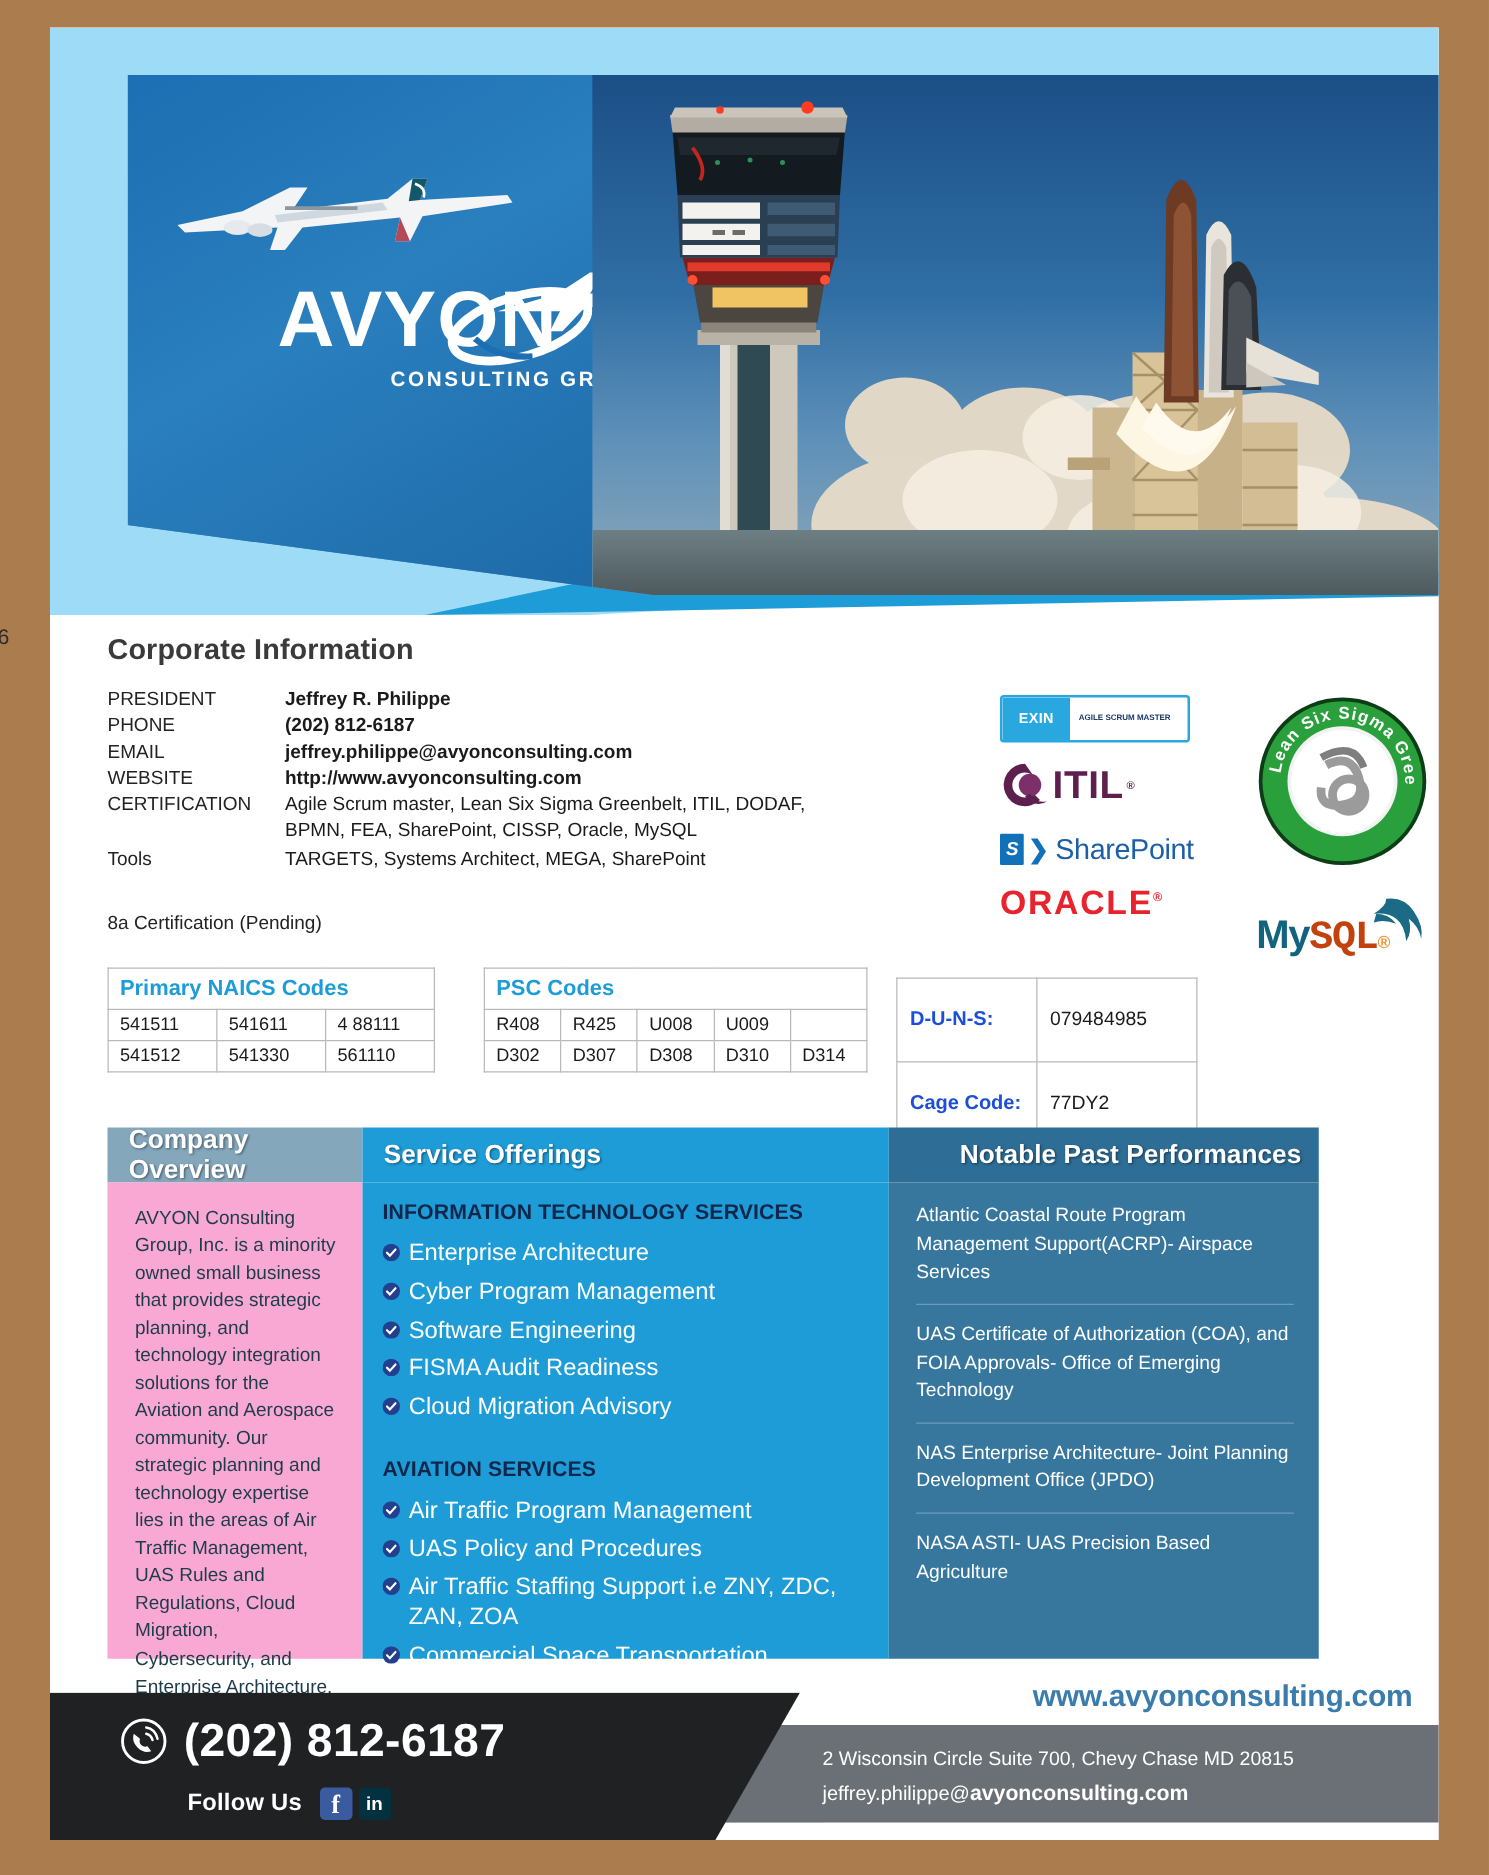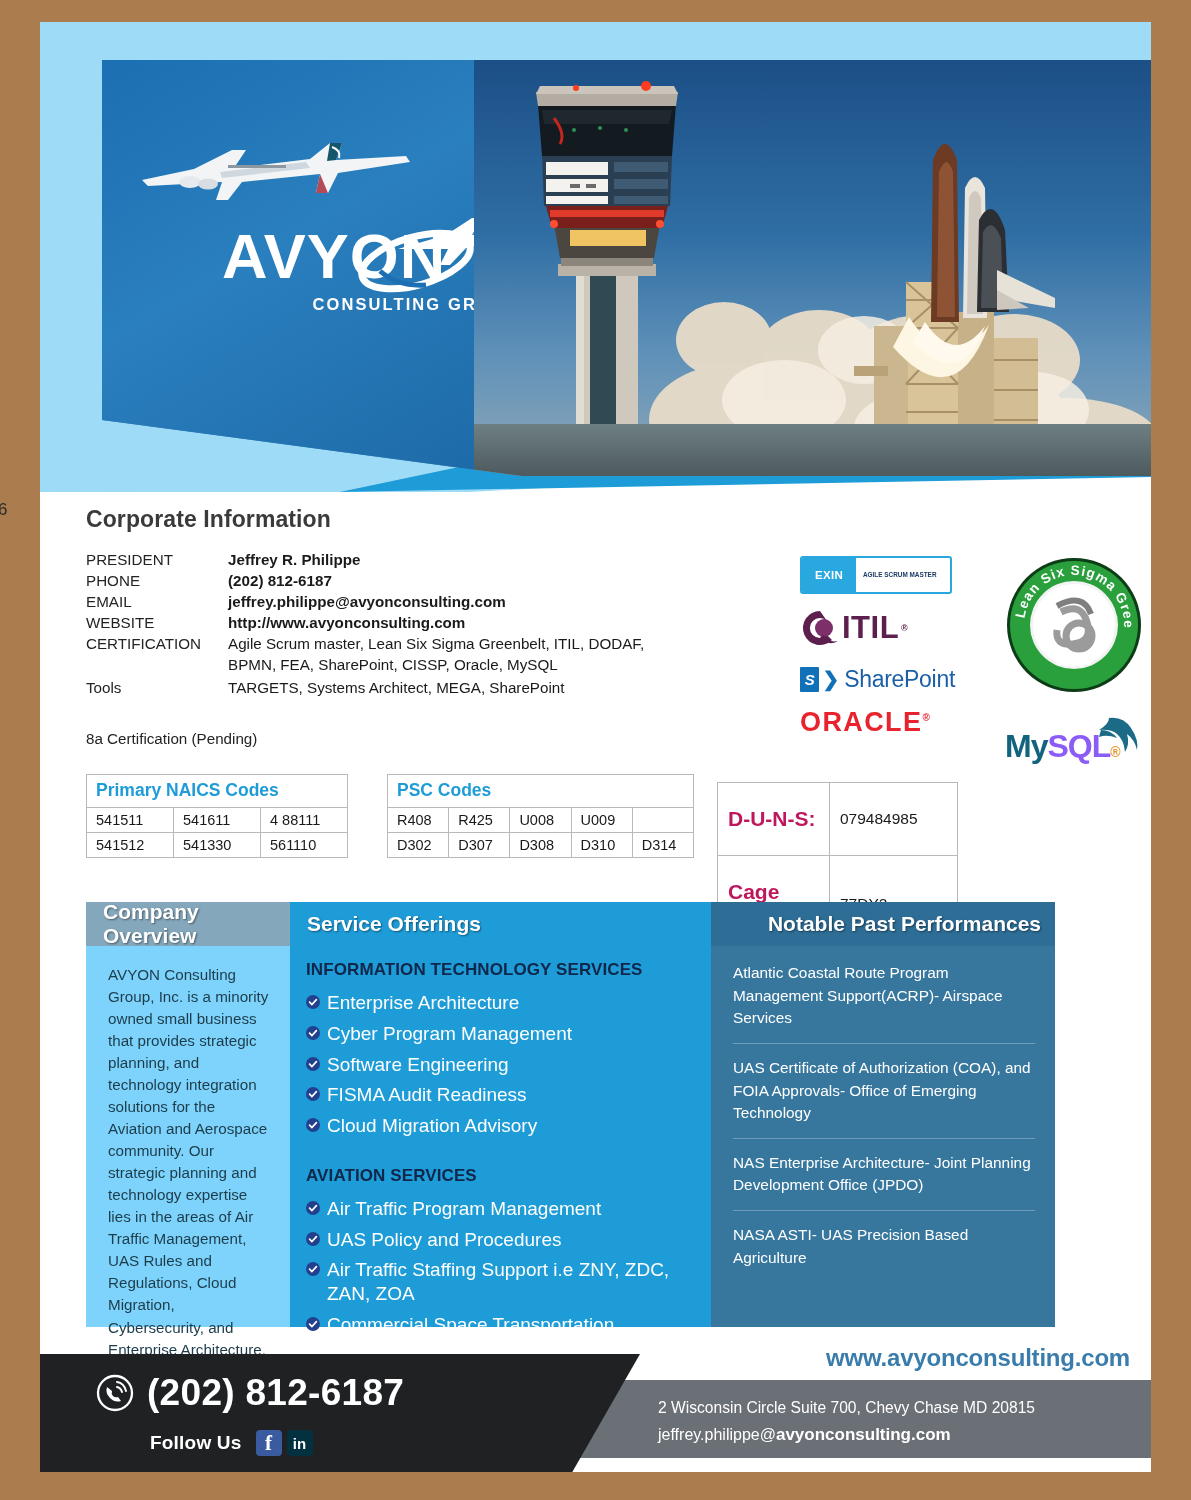--- a/index.html
+++ b/index.html
@@ -131,7 +131,7 @@
   .mysql { margin-top: 16px; width: 145px; height: 58px; position: relative; }
   .mysql-txt { font-size: 32px; font-weight: 700; letter-spacing: -1px; }
   .mysql-my { color: #12637e; }
-  .mysql-sql { color: #8b5cf6; }
+  .mysql-sql { color: #c2410c; font-family: Liberation Mono, monospace; }
   .mysql-dot { font-size: 14px; color: #e8932f; }
 
   

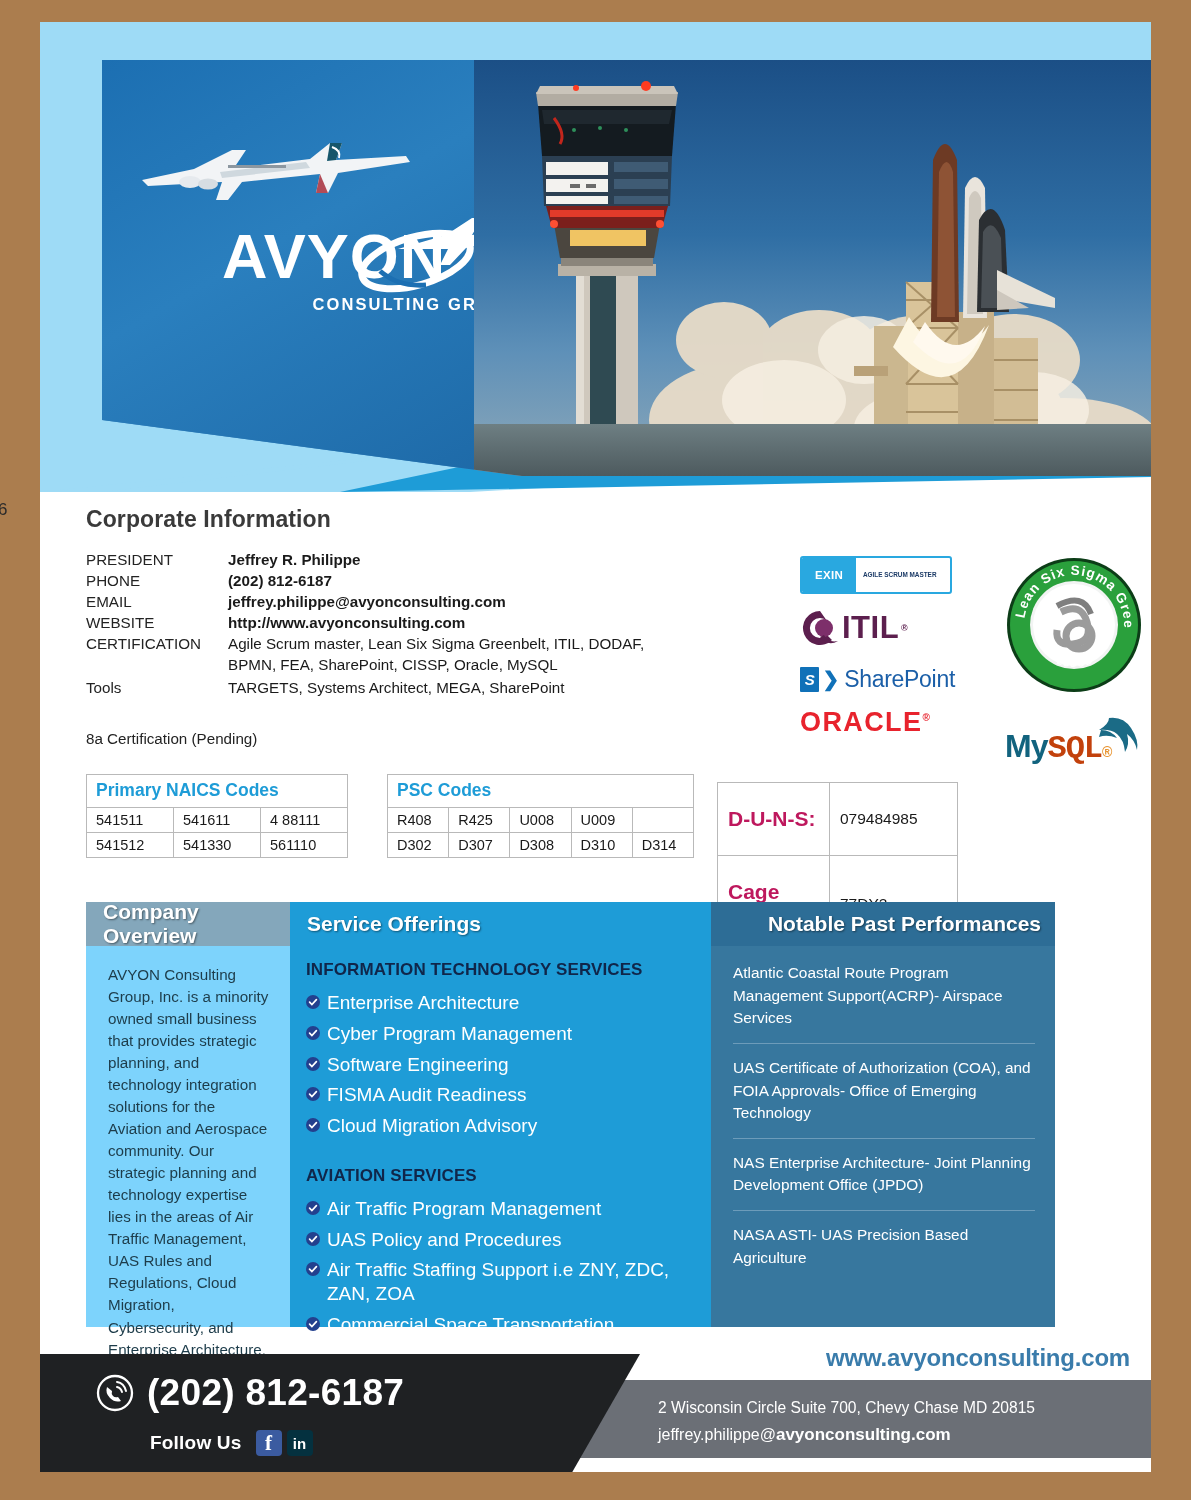--- a/index.html
+++ b/index.html
@@ -146,7 +146,7 @@
   .psc { left: 347px; top: 752px; width: 307px; }
   .psc td { width: 20%; }
   .duns { left: 677px; top: 760px; width: 241px; }
-  .duns .k { color: #be185d; font-weight: 700; font-size: 21px; width: 112px; padding: 24px 10px; }
+  .duns .k { color: #1d4ed8; font-weight: 700; font-size: 16px; width: 112px; padding: 24px 10px; }
   .duns .v { font-size: 15.5px; padding: 8px 10px; }
 
   

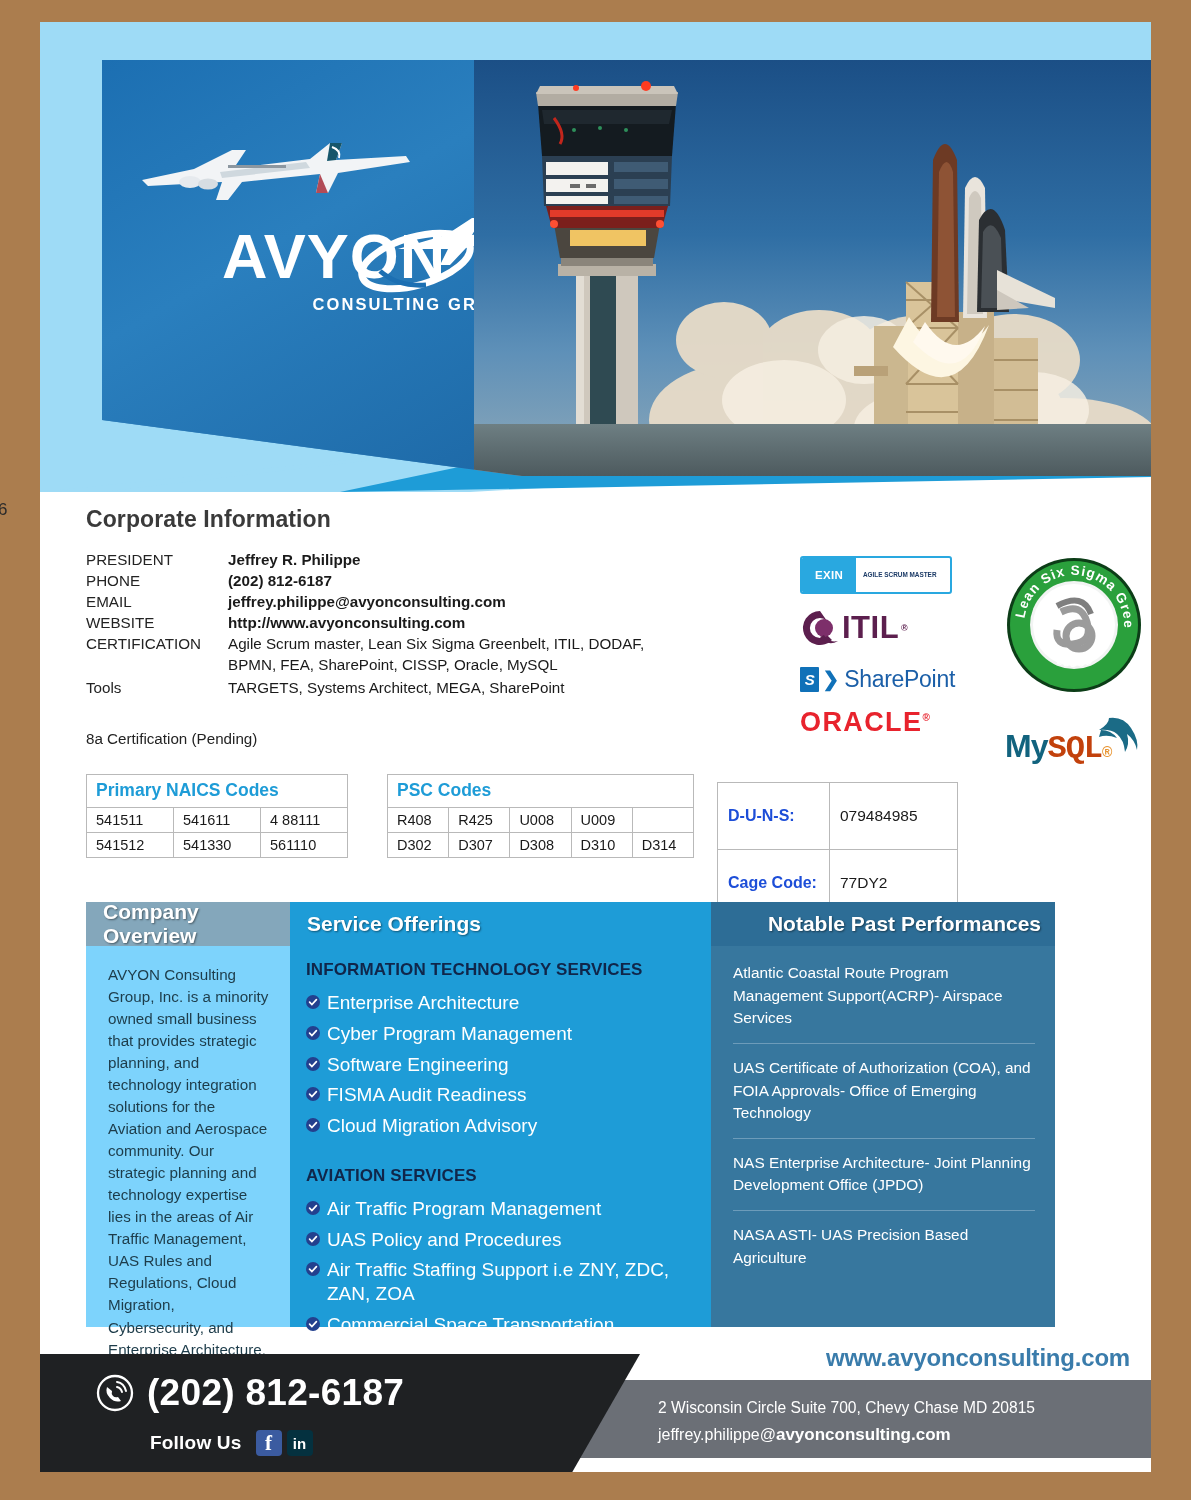--- a/index.html
+++ b/index.html
@@ -159,7 +159,7 @@
   }
   .col1 { width: 204px; }
   .col1 .col-hd { background: #84a7bb; }
-  .col1 .col-body { background: #7dd3fc; height: 381px; padding: 18px 18px 0 22px; }
+  .col1 .col-body { background: #f9a8d4; height: 381px; padding: 18px 18px 0 22px; }
   .col1 p { font-size: 15.2px; color: #1d3c4a; line-height: 1.45; }
 
   .col2 { width: 421px; }

